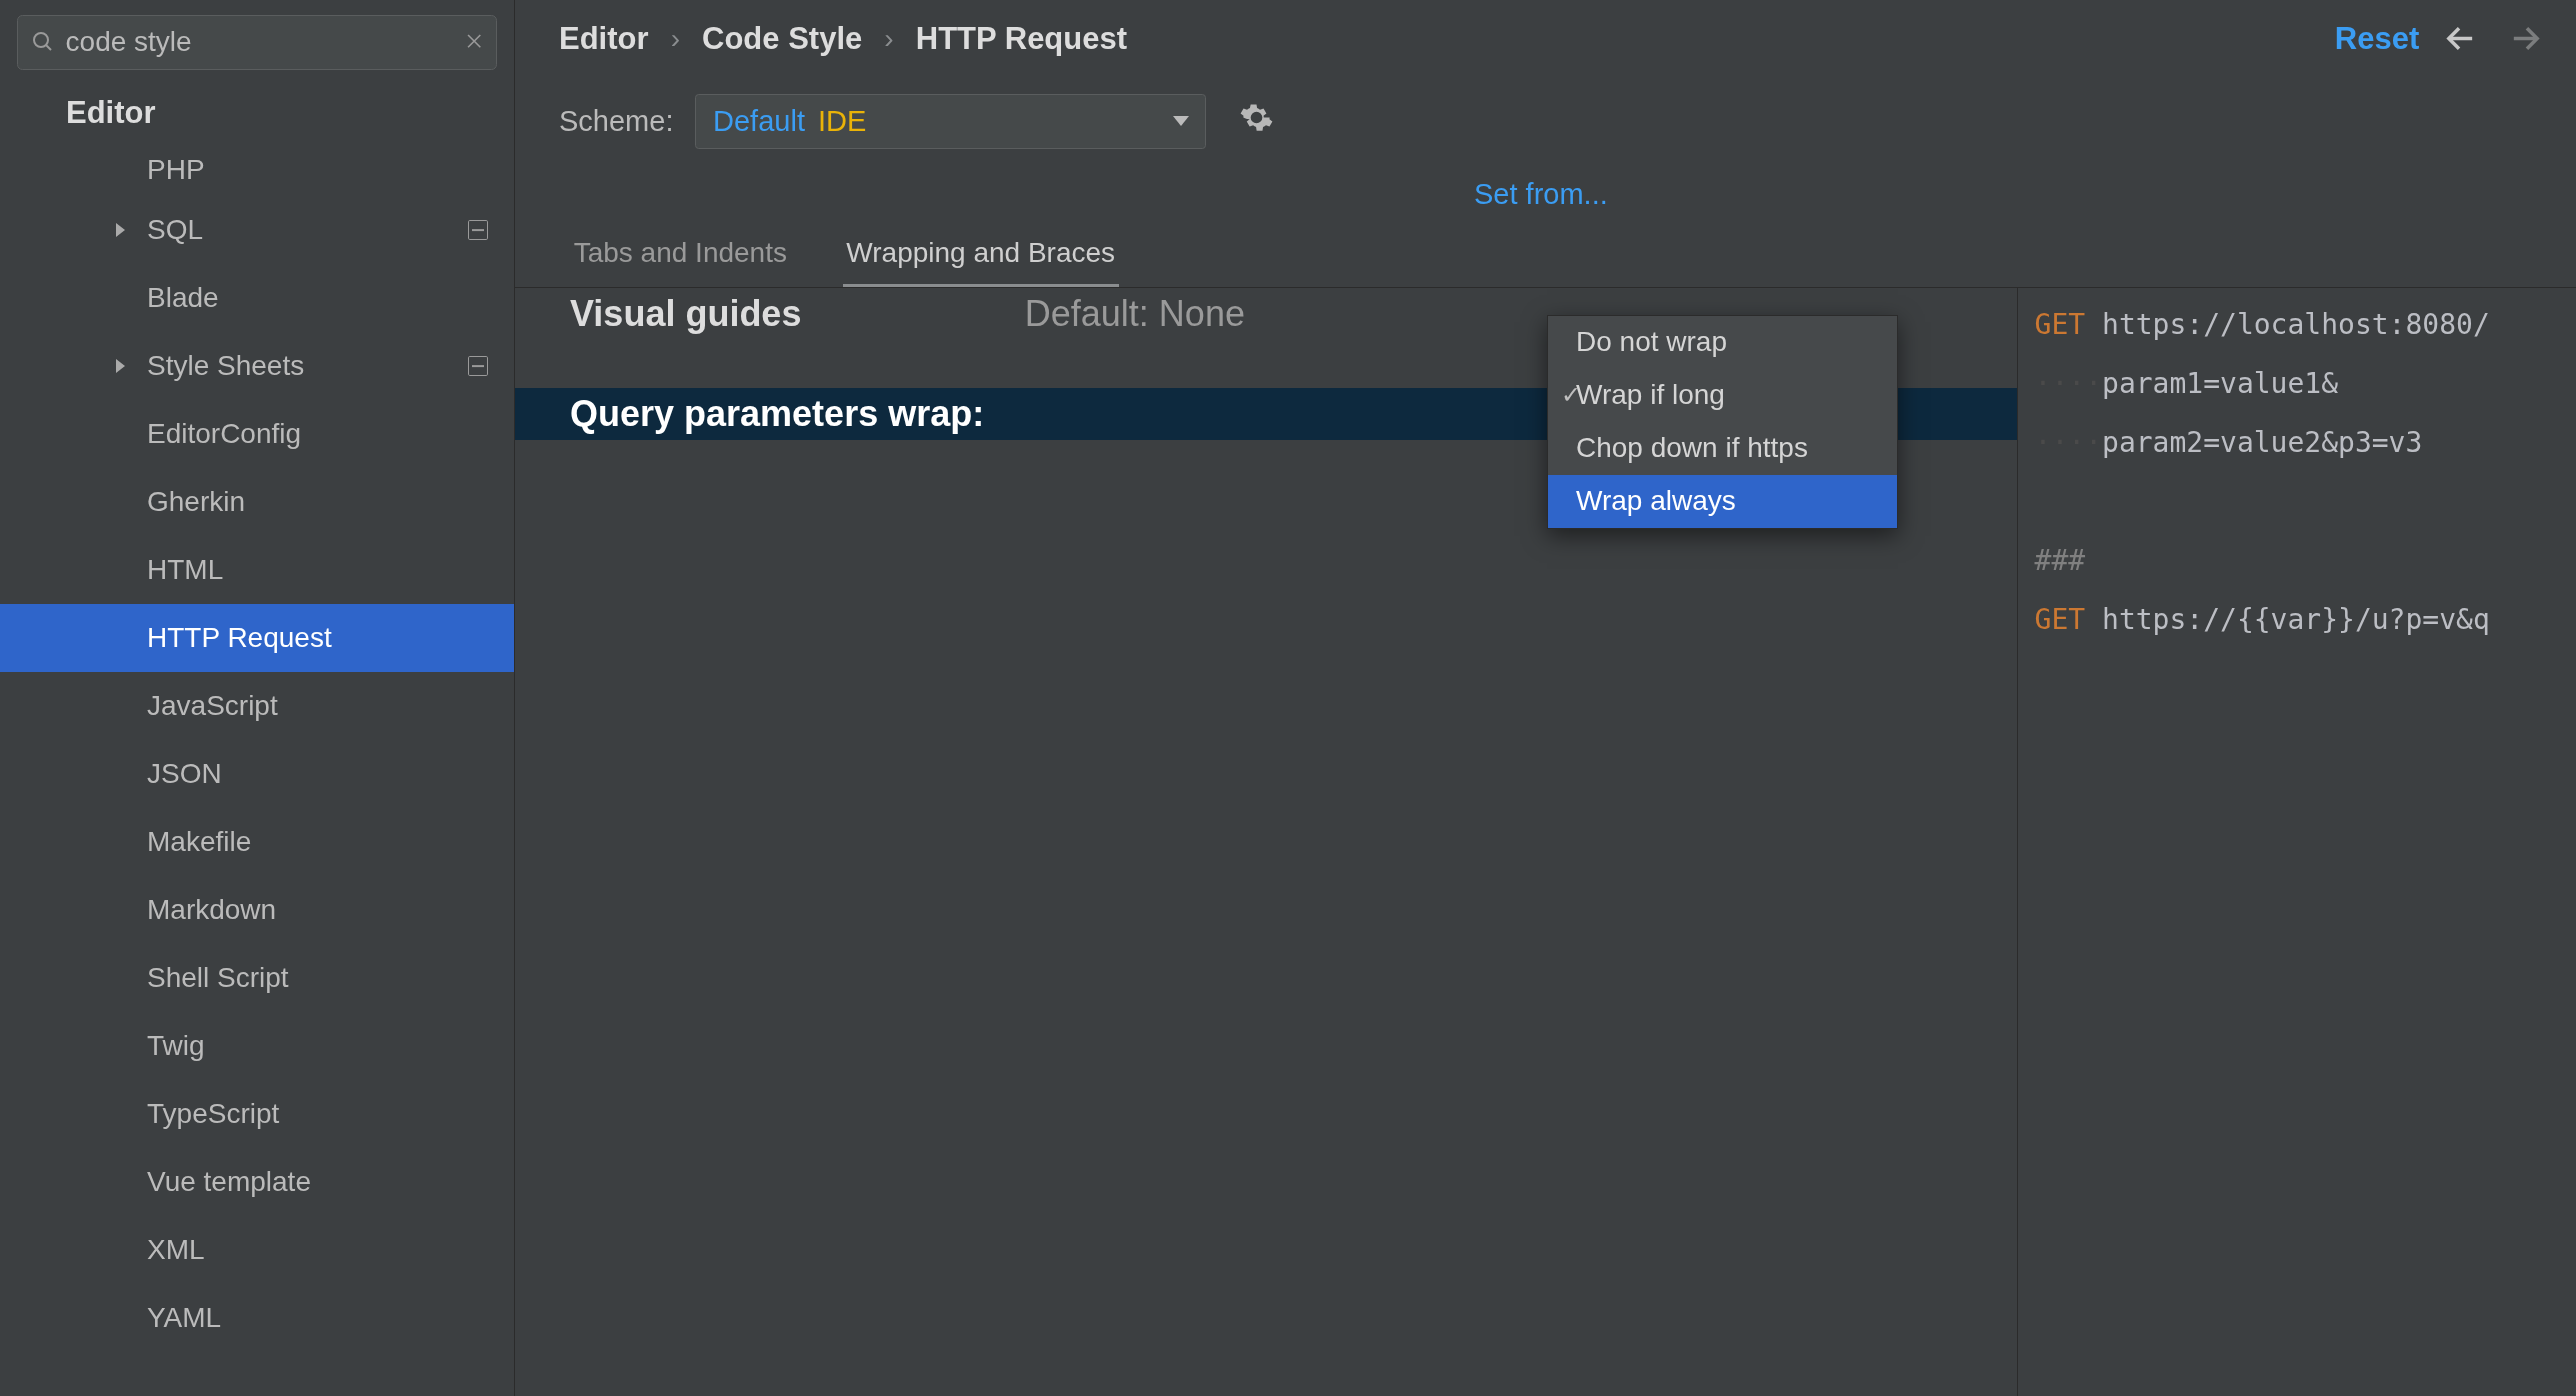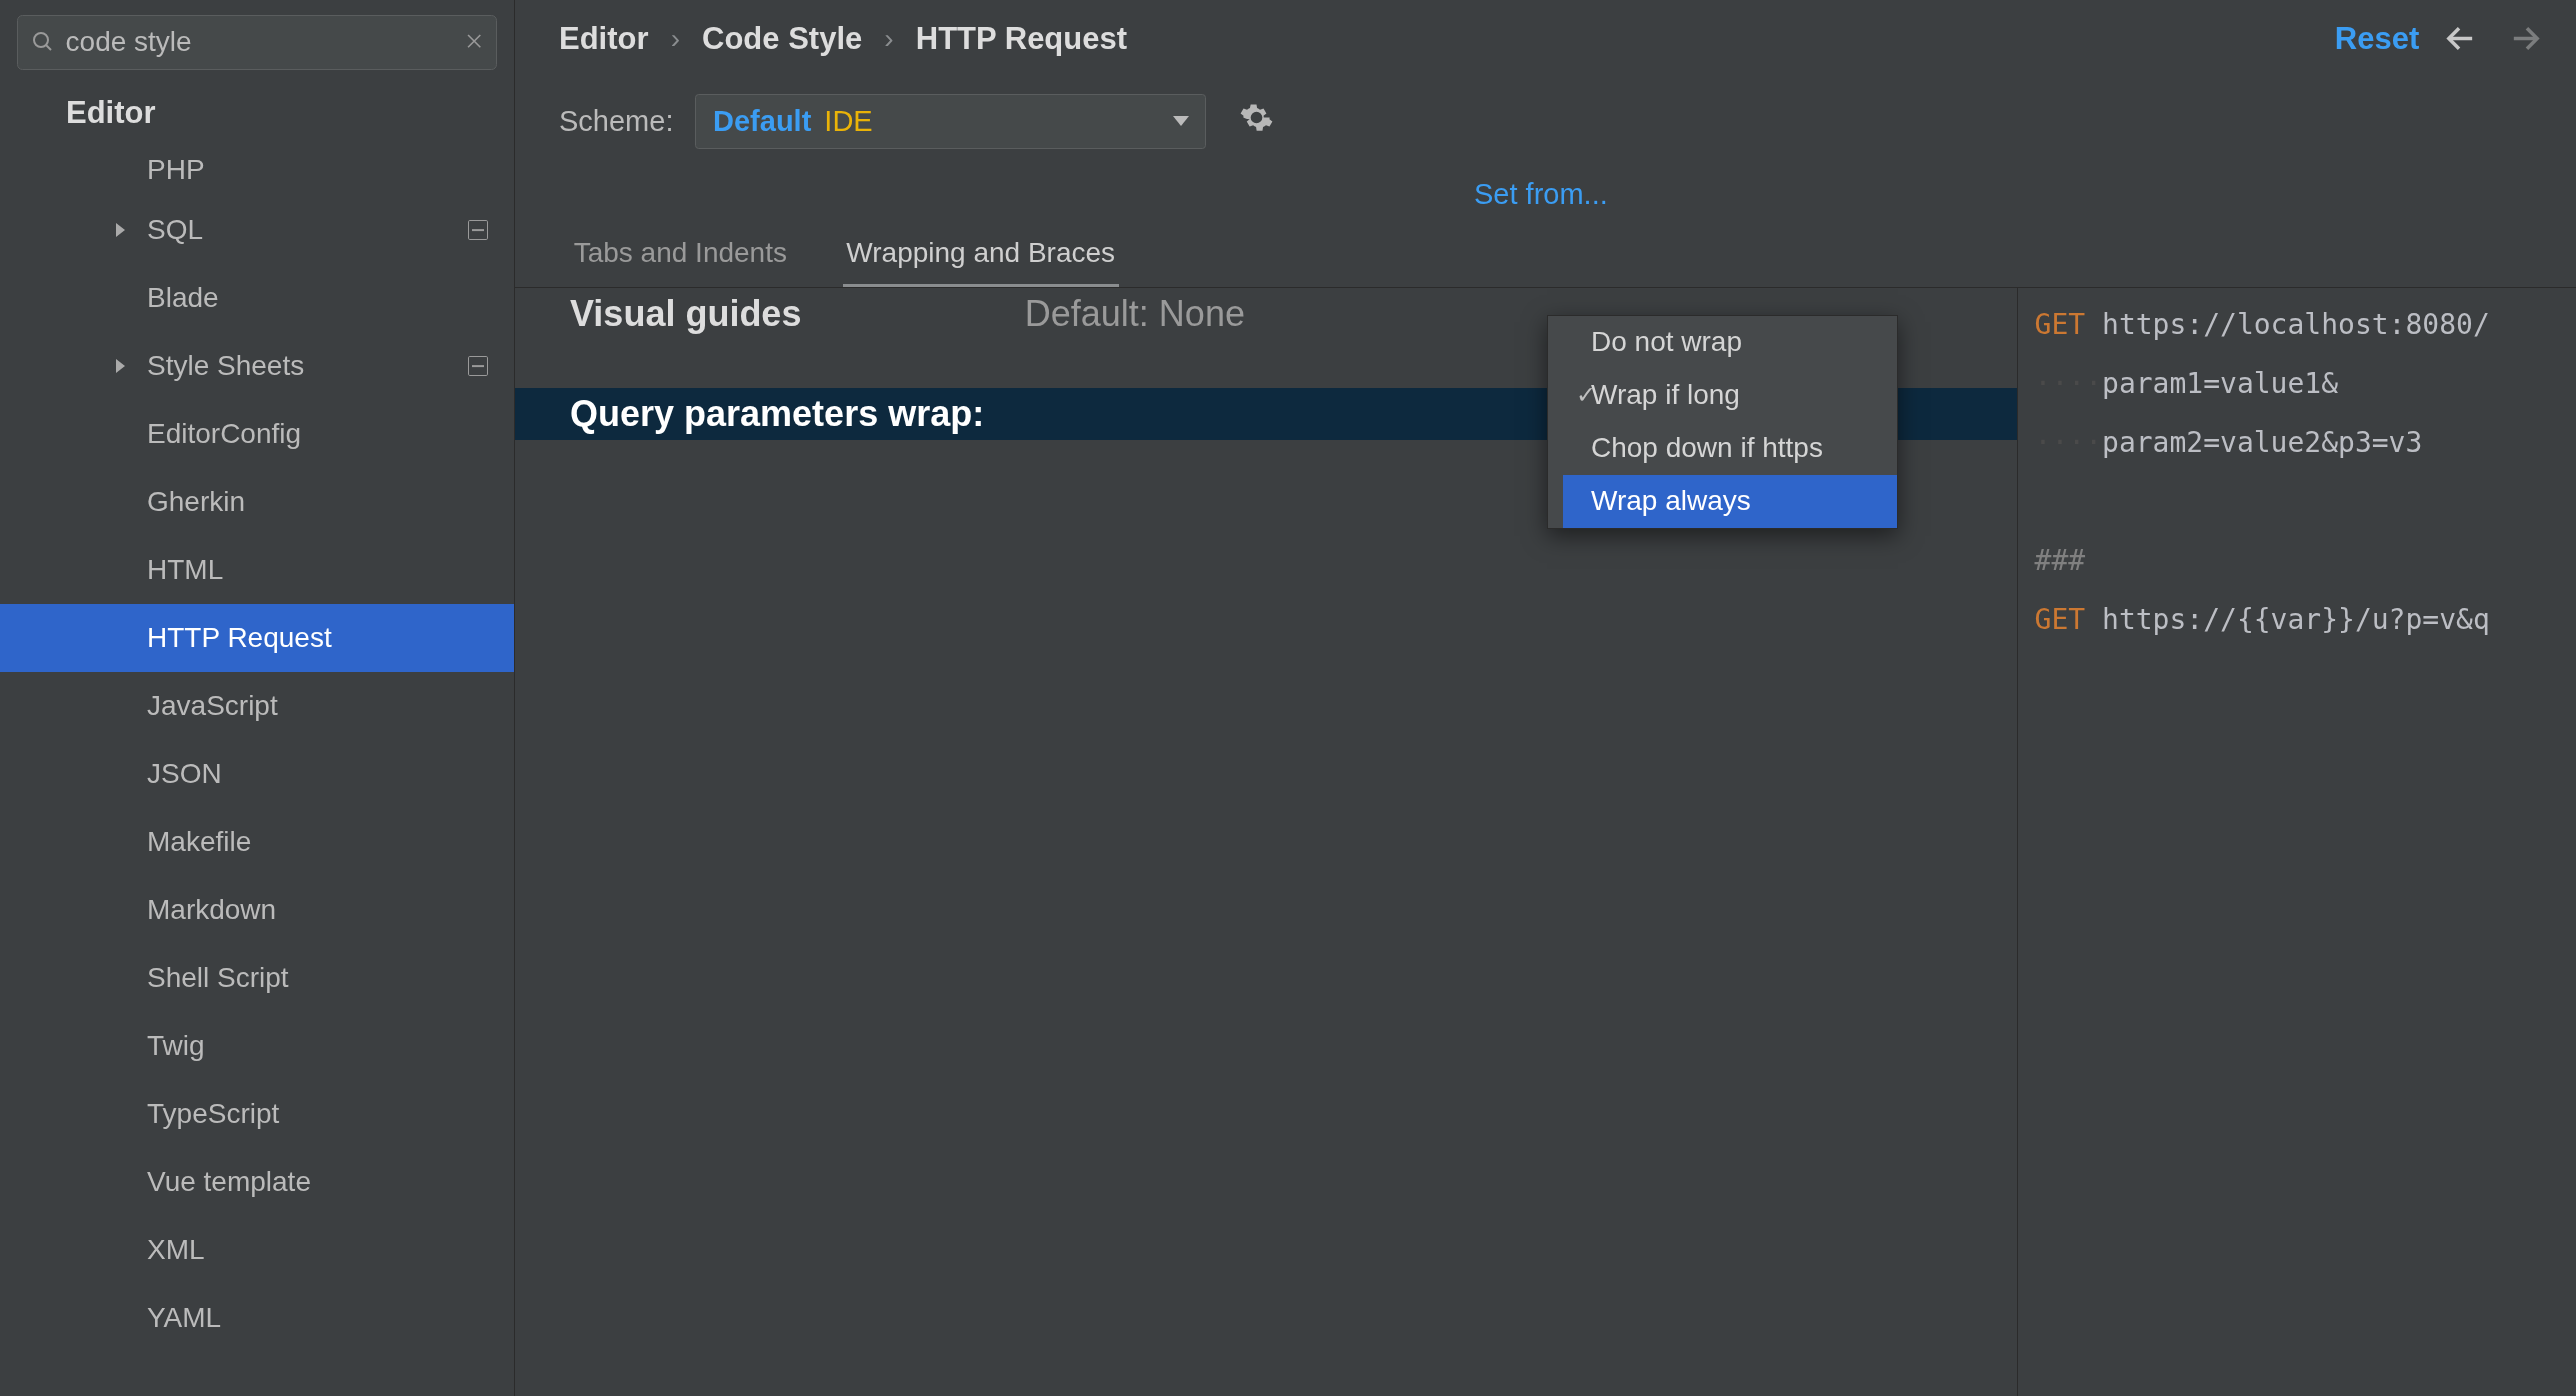--- a/index.html
+++ b/index.html
@@ -159,7 +159,7 @@
     gap: 13px;
     cursor: pointer;
   }
-  .scheme-select .primary { color: #3b9df3; font-weight: 700; }
+  .scheme-select .primary { color: #3b9df3; font-weight: 400; }
   .scheme-select .secondary { color: #eab308; }
   .scheme-select .caret {
     margin-left: auto;

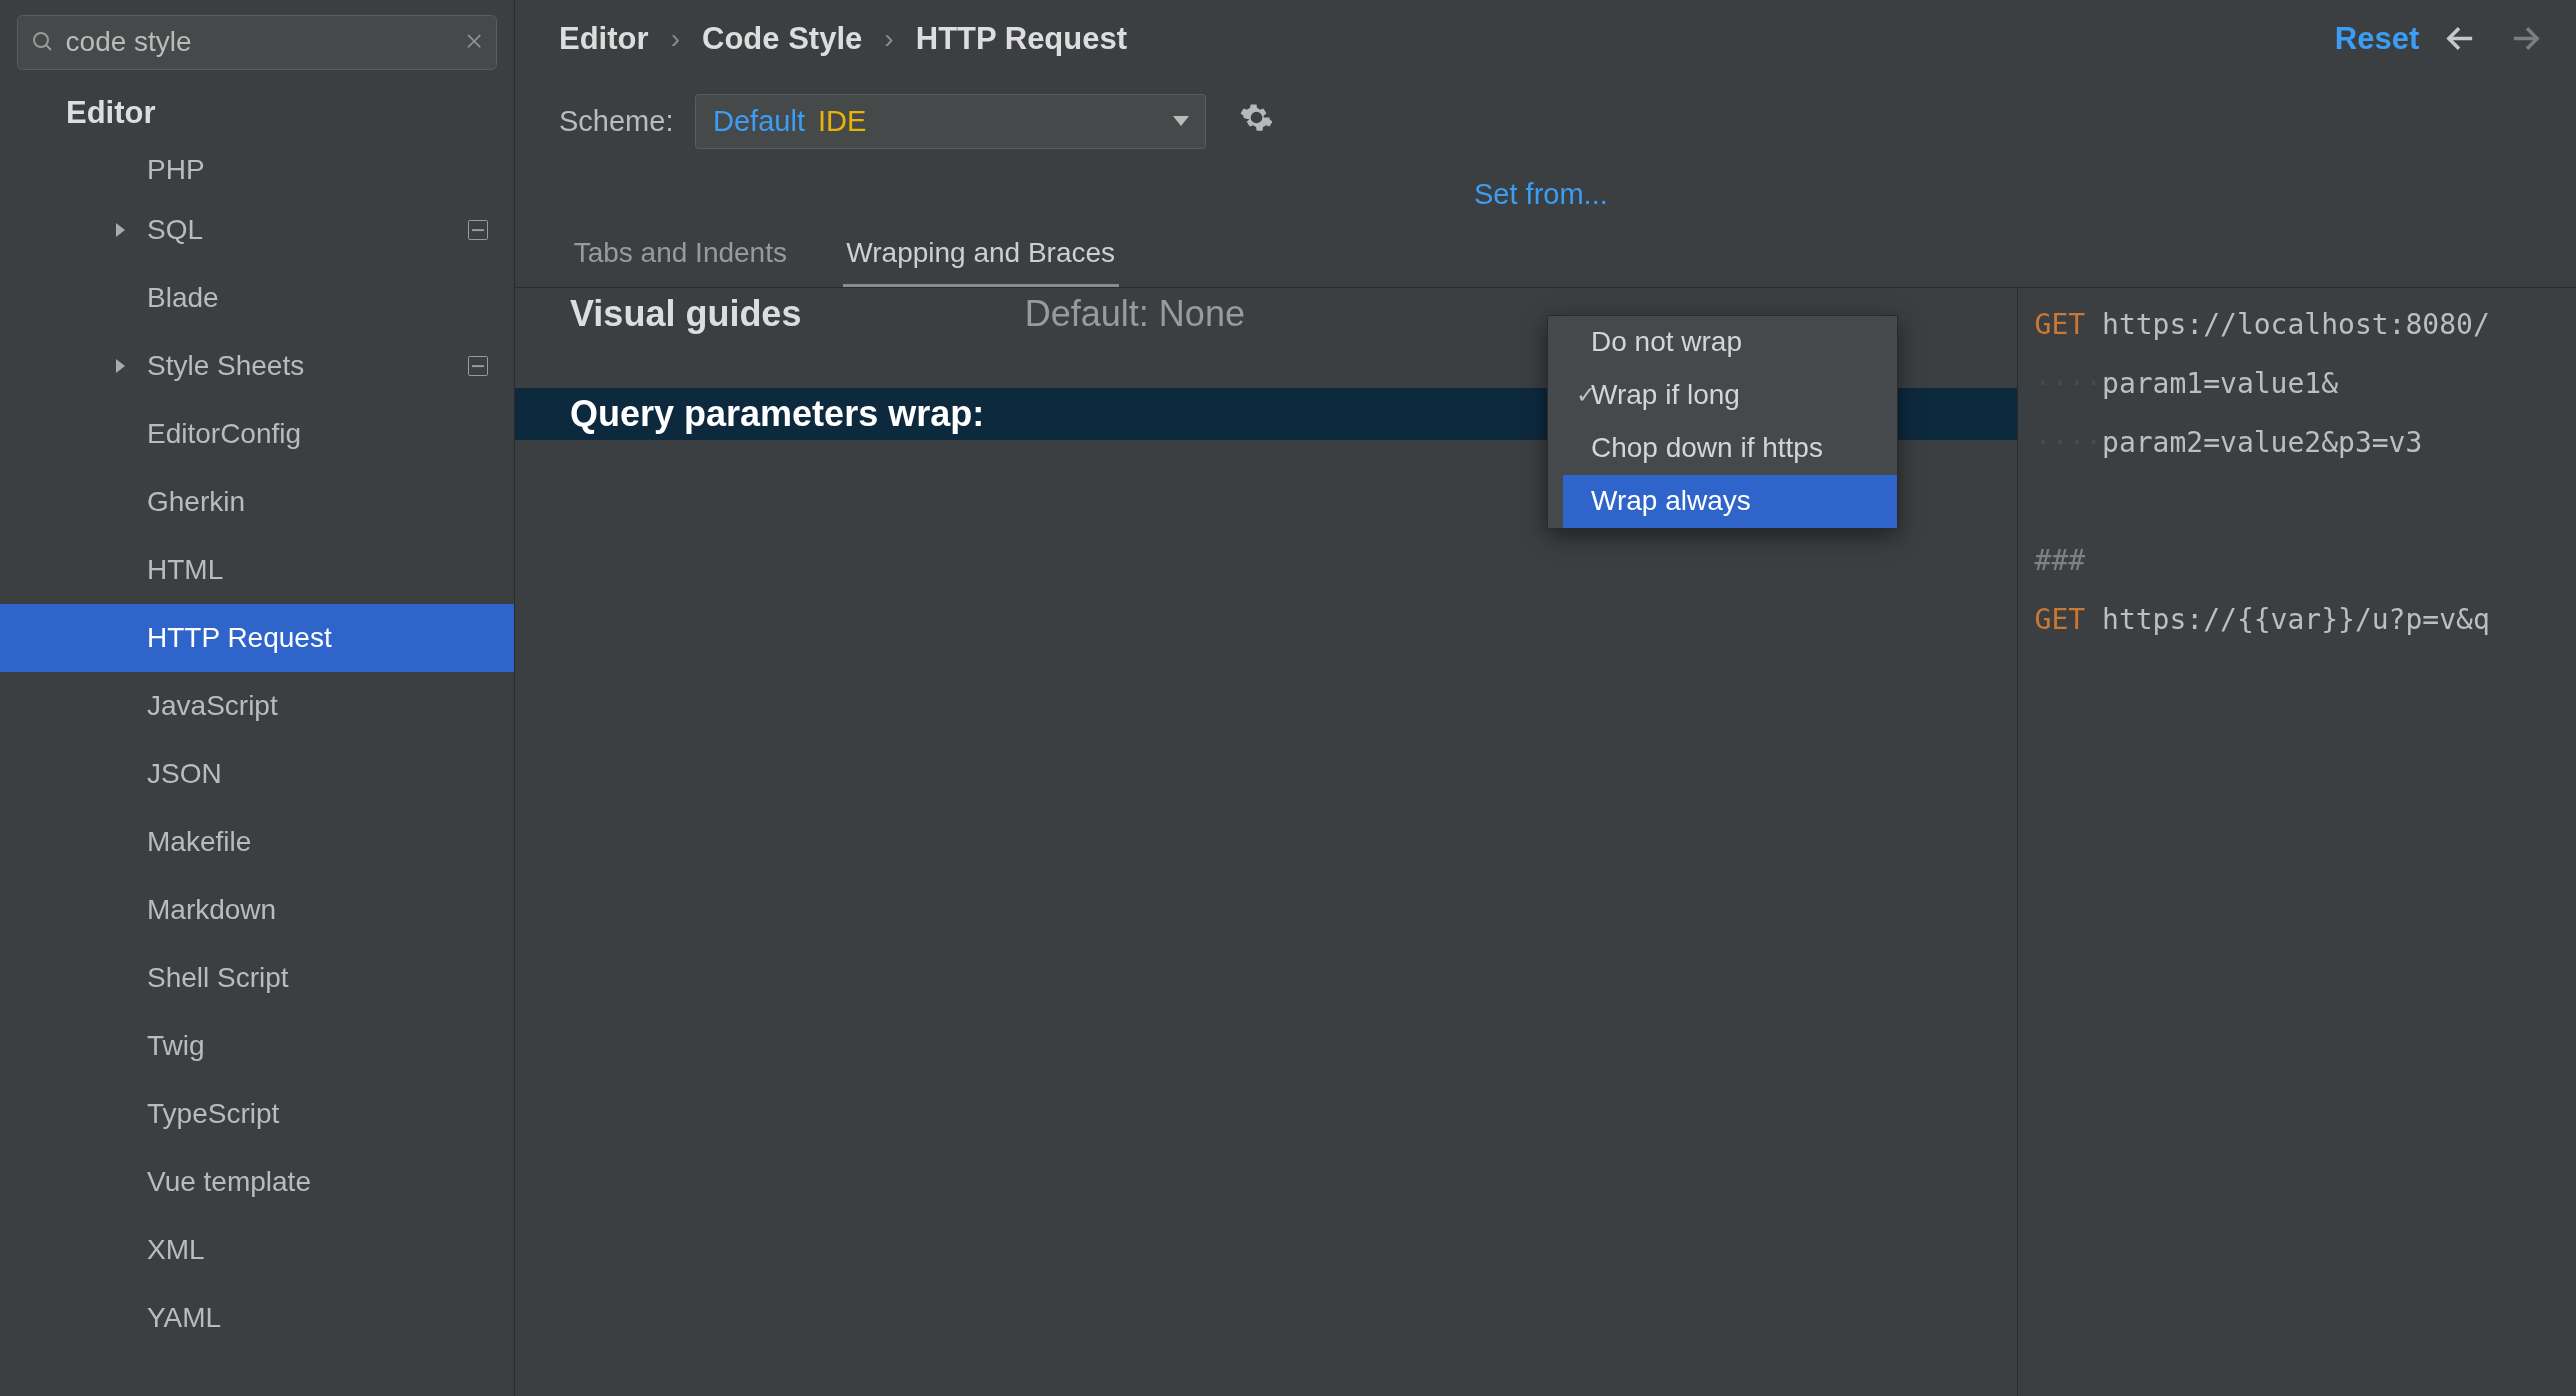--- a/index.html
+++ b/index.html
@@ -258,7 +258,6 @@
     position: relative;
     color: #d5d5d5;
     cursor: pointer;
-    margin-left: 15px;
   }
   .dropdown .opt.checked::before {
     content: '✓';

